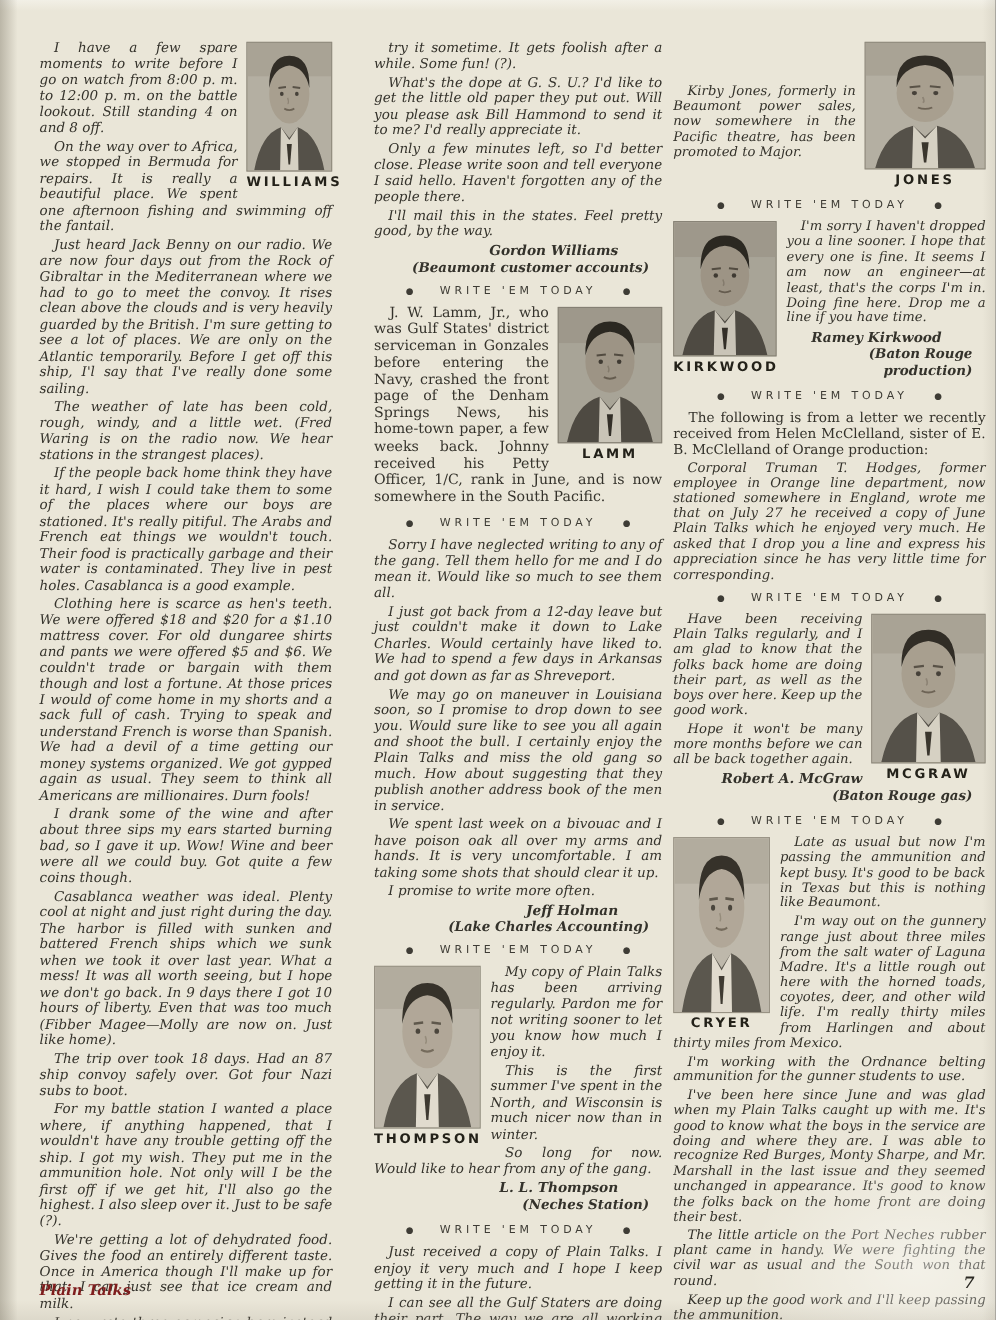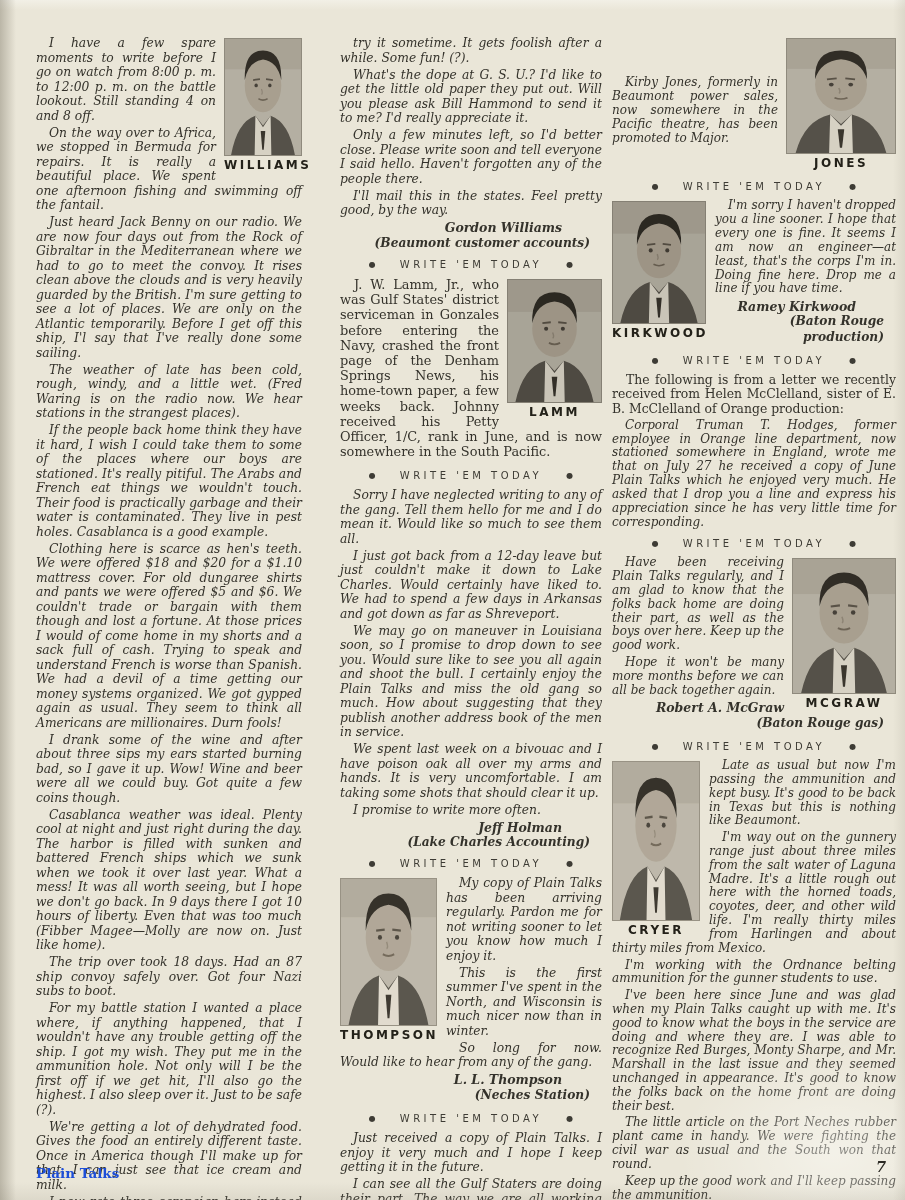--- a/index.html
+++ b/index.html
@@ -71,8 +71,8 @@
   .jones-pad{padding-top:40px;}
 
   .footer-title{
-    position:absolute;left:36px;top:1165px;font-weight:700;
-    font-size:13.5px;color:#1d4ed8;z-index:6;
+    position:absolute;left:36px;top:1165px;font-weight:700;font-style:italic;
+    font-size:13.5px;color:#7f1d1d;z-index:6;
   }
   .page-num{
     position:absolute;left:876px;top:1158px;font-weight:700;font-style:italic;

